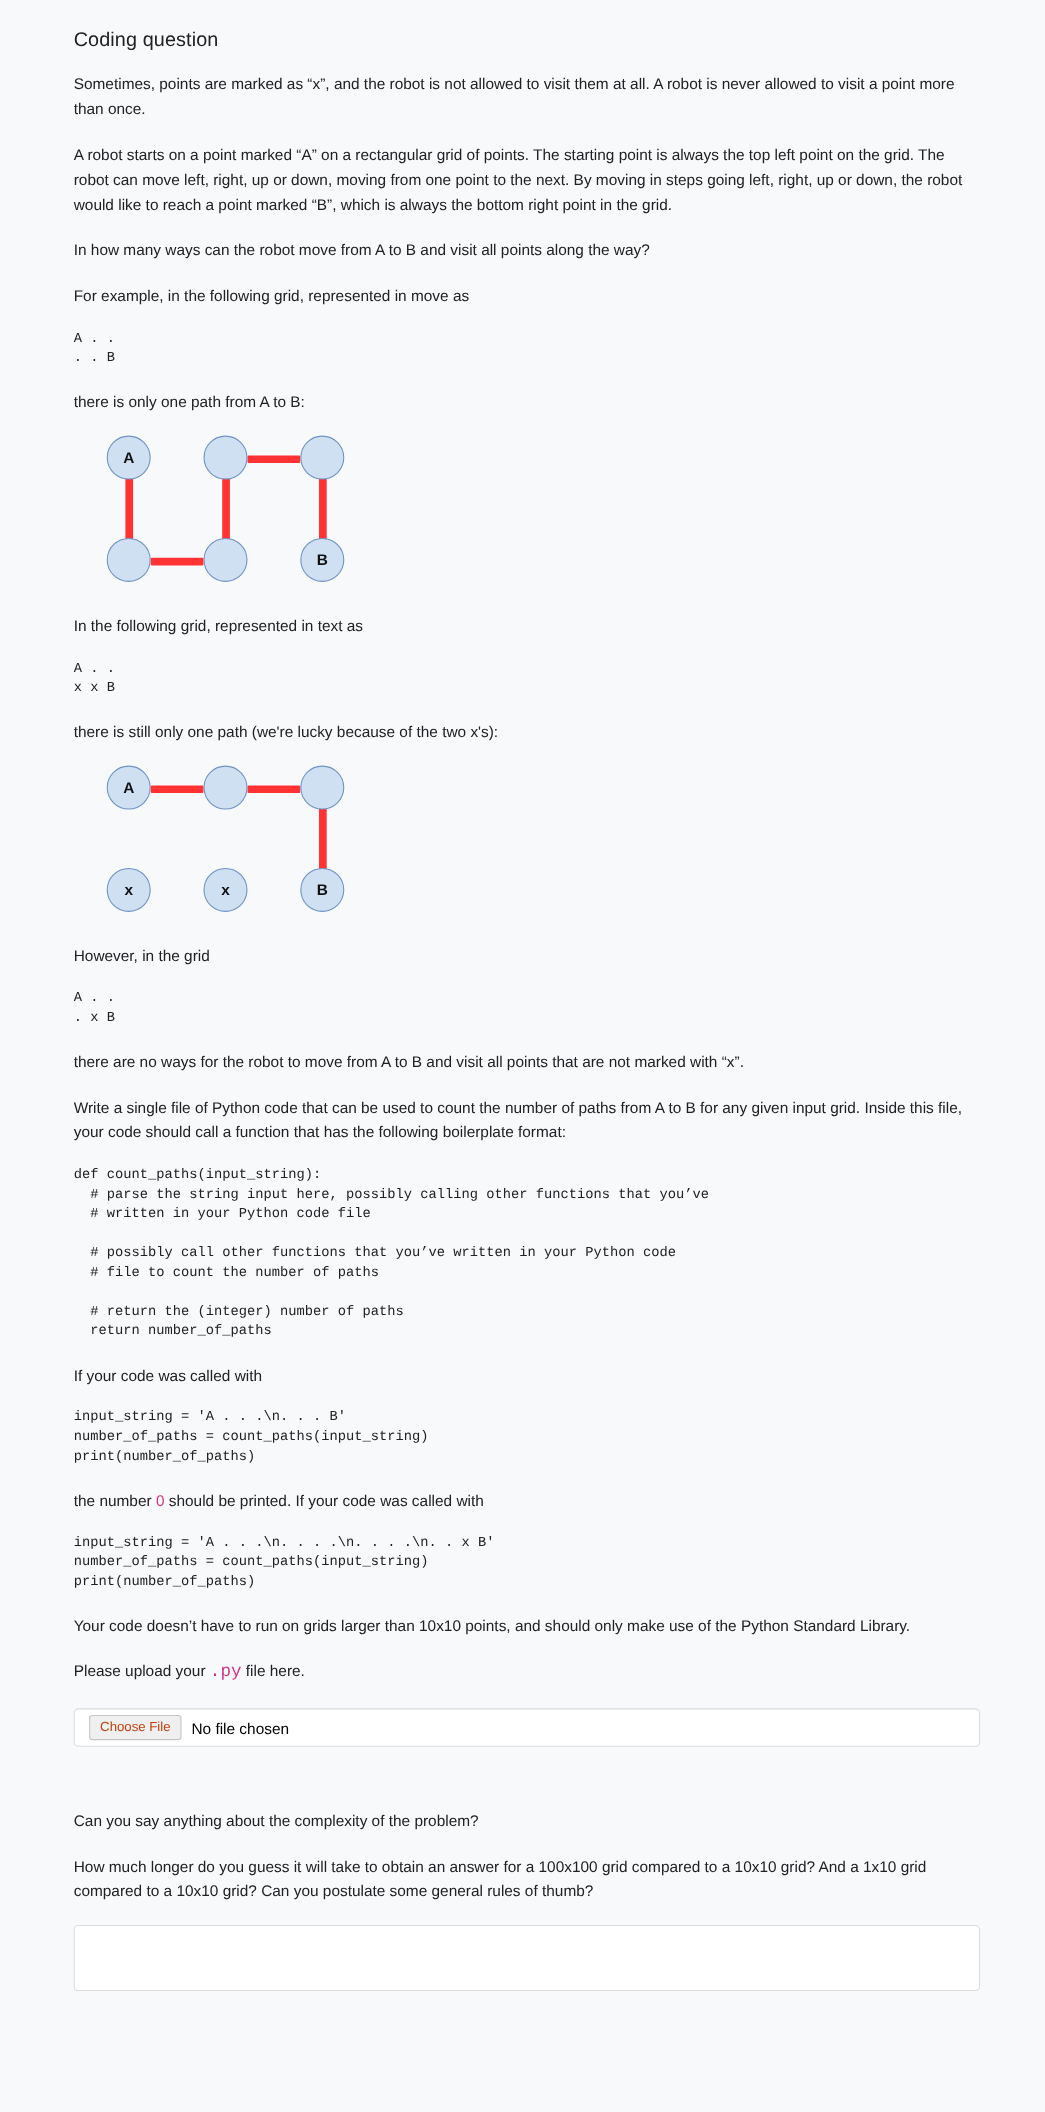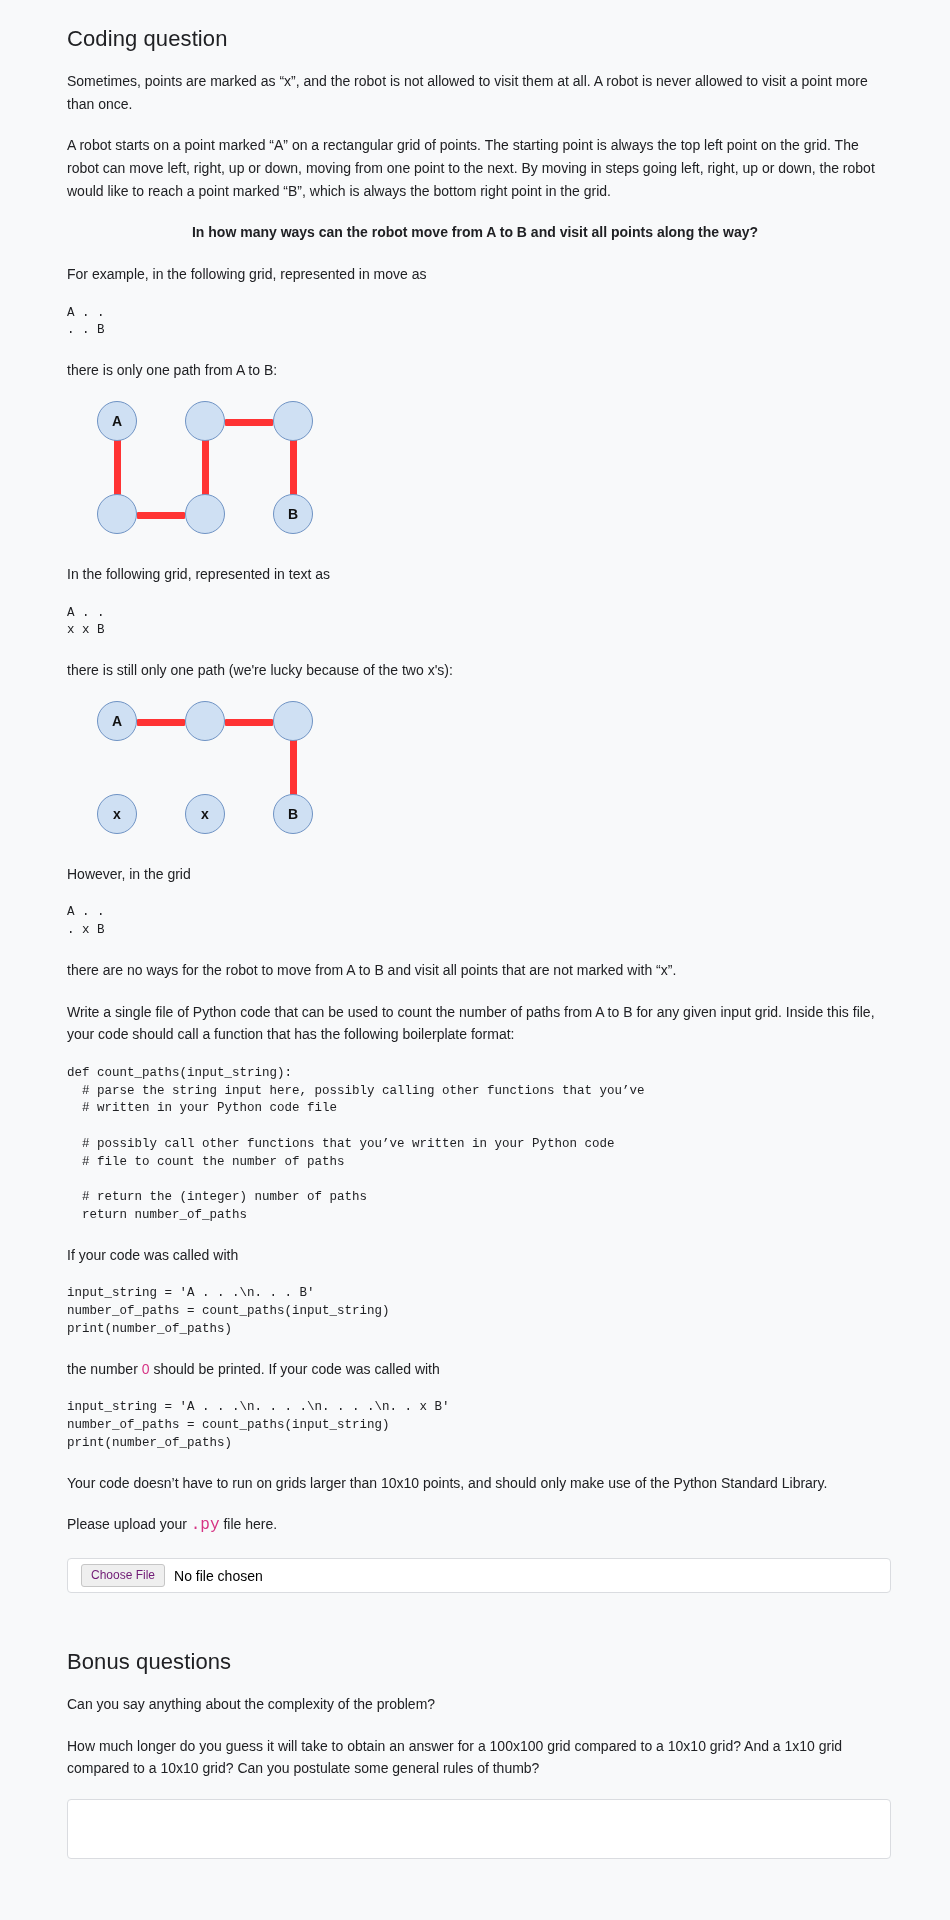--- a/index.html
+++ b/index.html
@@ -25,7 +25,7 @@
     padding: 0 4px;
   }
   h1.section-title {
-    font-size: 22px;
+    font-size: 18px;
     font-weight: 400;
     color: #202124;
     margin: 0 0 18px 0;

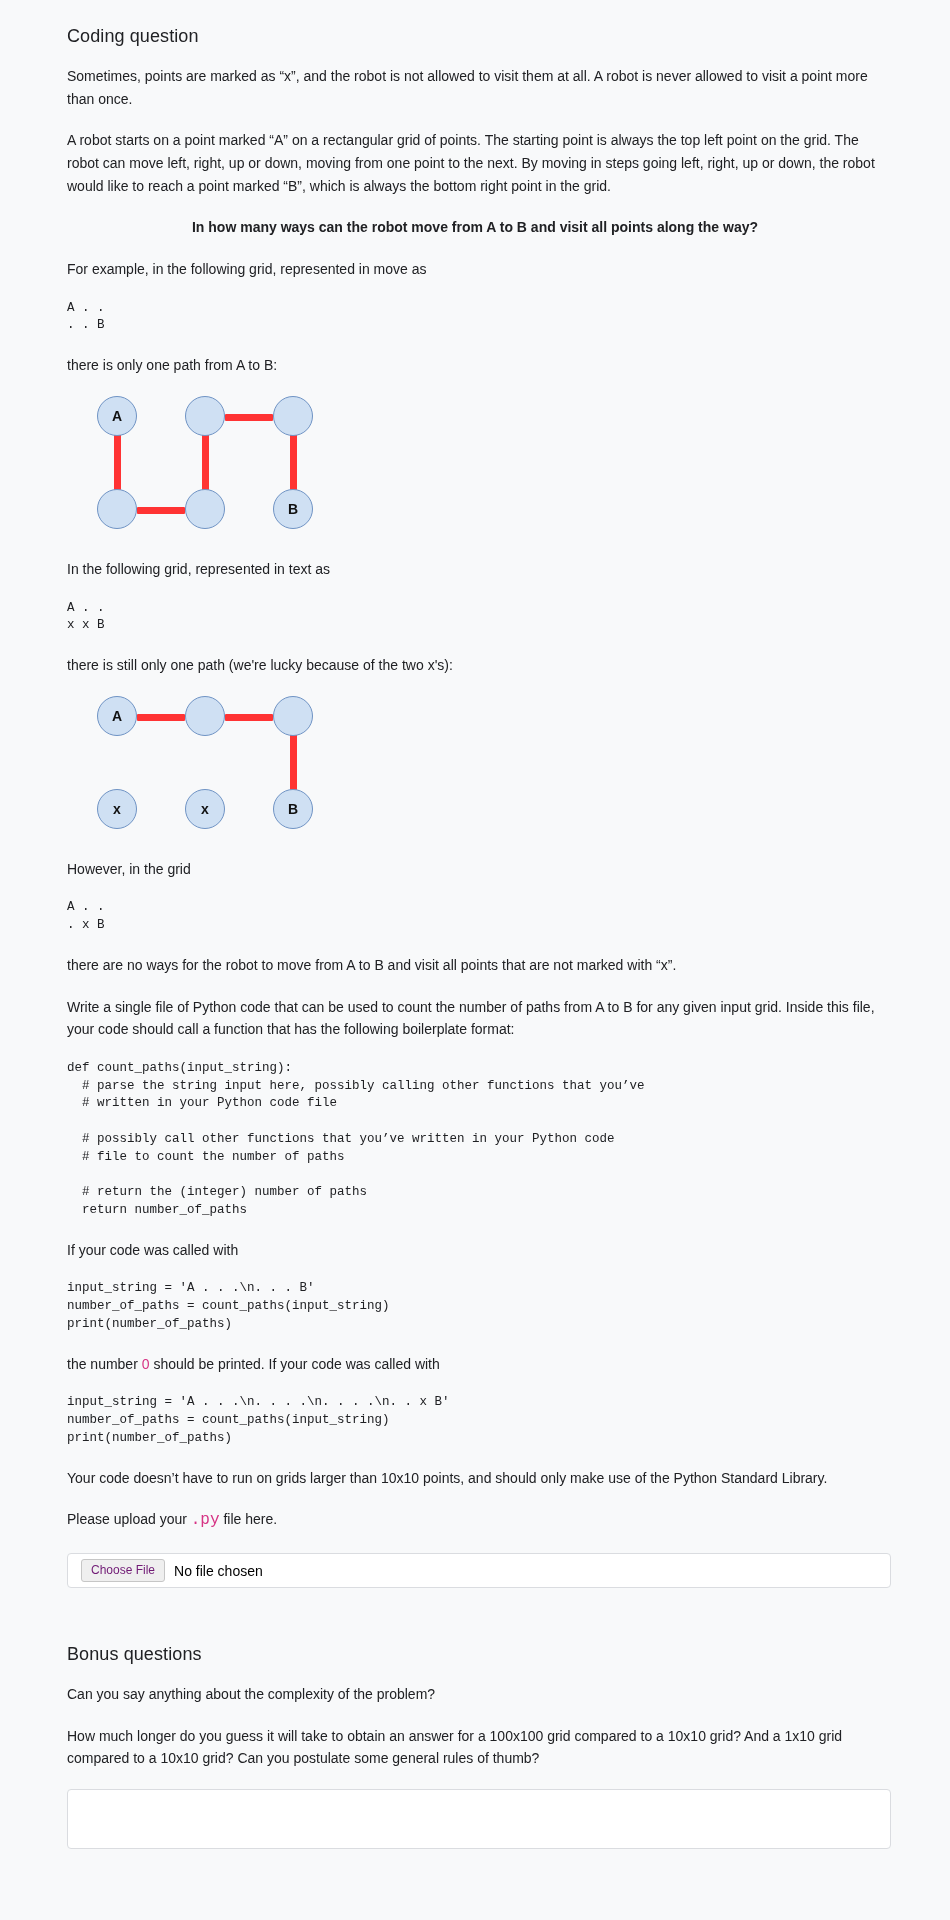--- a/index.html
+++ b/index.html
@@ -37,7 +37,7 @@
     color: #202124;
     margin: 0 0 19px 0;
   }
-  p.para.bold { font-weight: 700; text-align: center; }
+  p.para.bold { font-weight: 400; }
   pre.code {
     font-family: "Liberation Mono", "DejaVu Sans Mono", monospace;
     font-size: 12.5px;

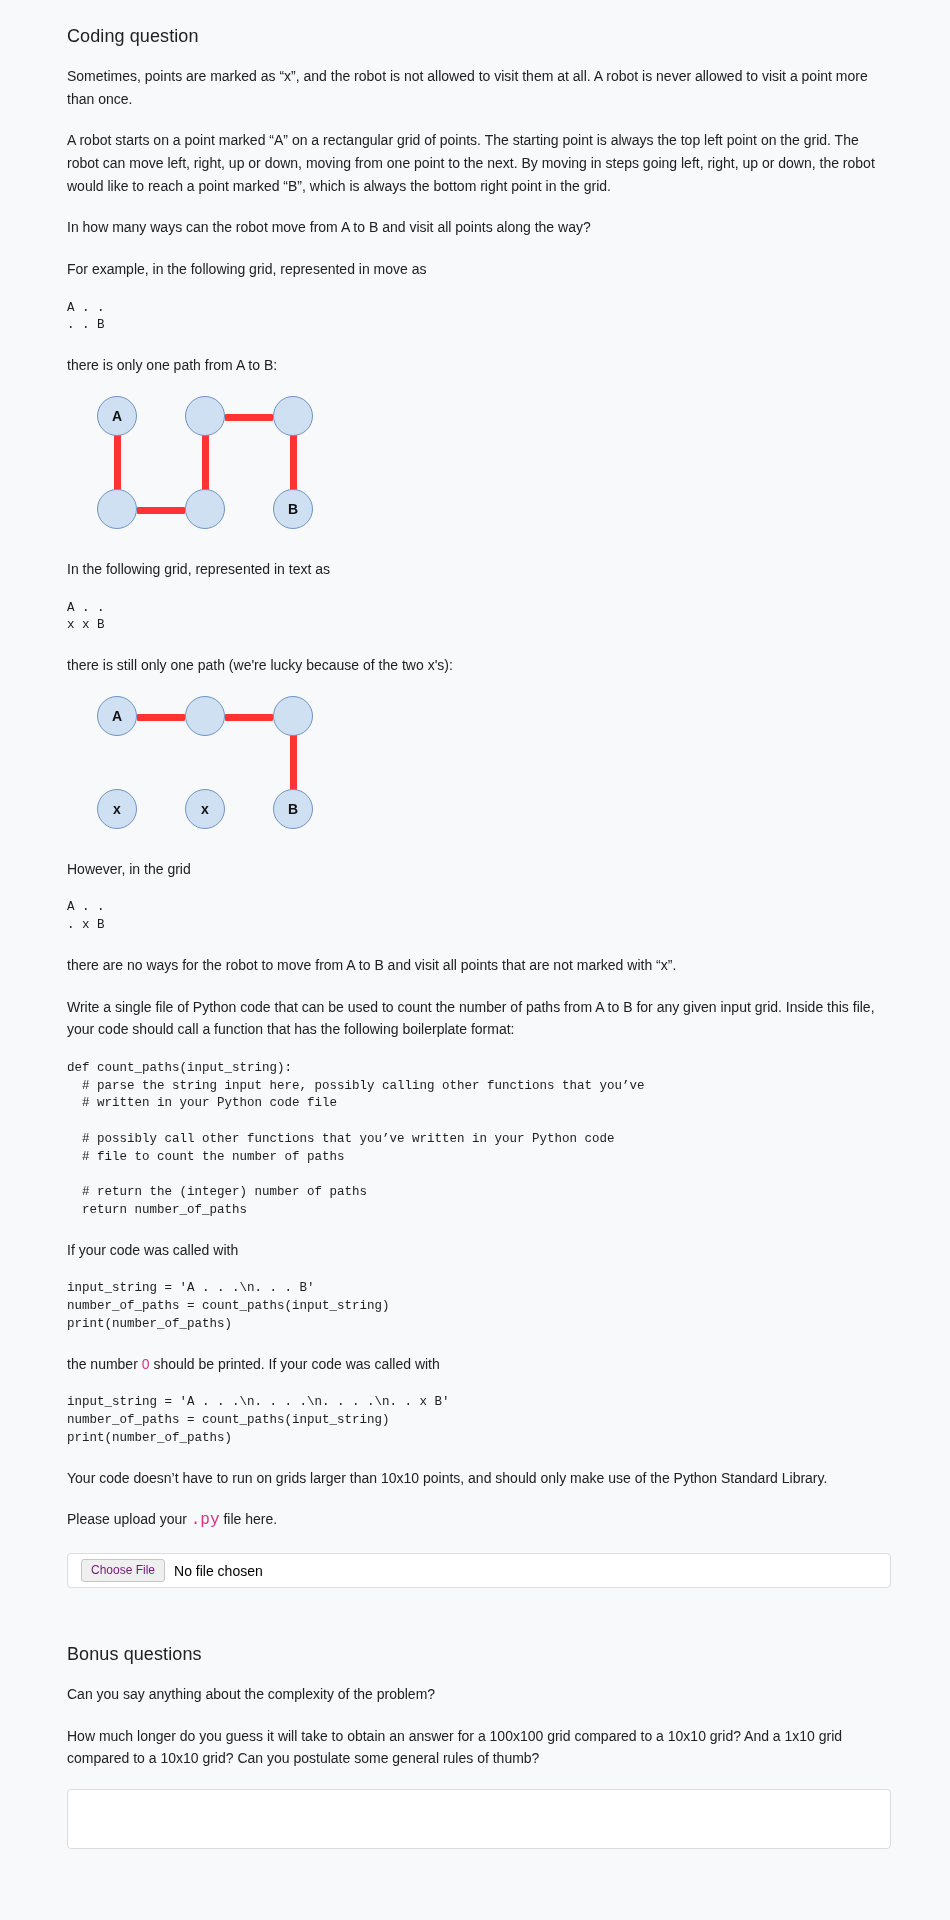--- a/index.html
+++ b/index.html
@@ -87,7 +87,7 @@
     border: 1px solid #c6c6c6;
     border-radius: 3px;
     font-size: 12px;
-    color: #701a75;
+    color: #c2410c;
     padding: 3px 9px;
     font-family: "Liberation Sans", sans-serif;
     line-height: 1.2;

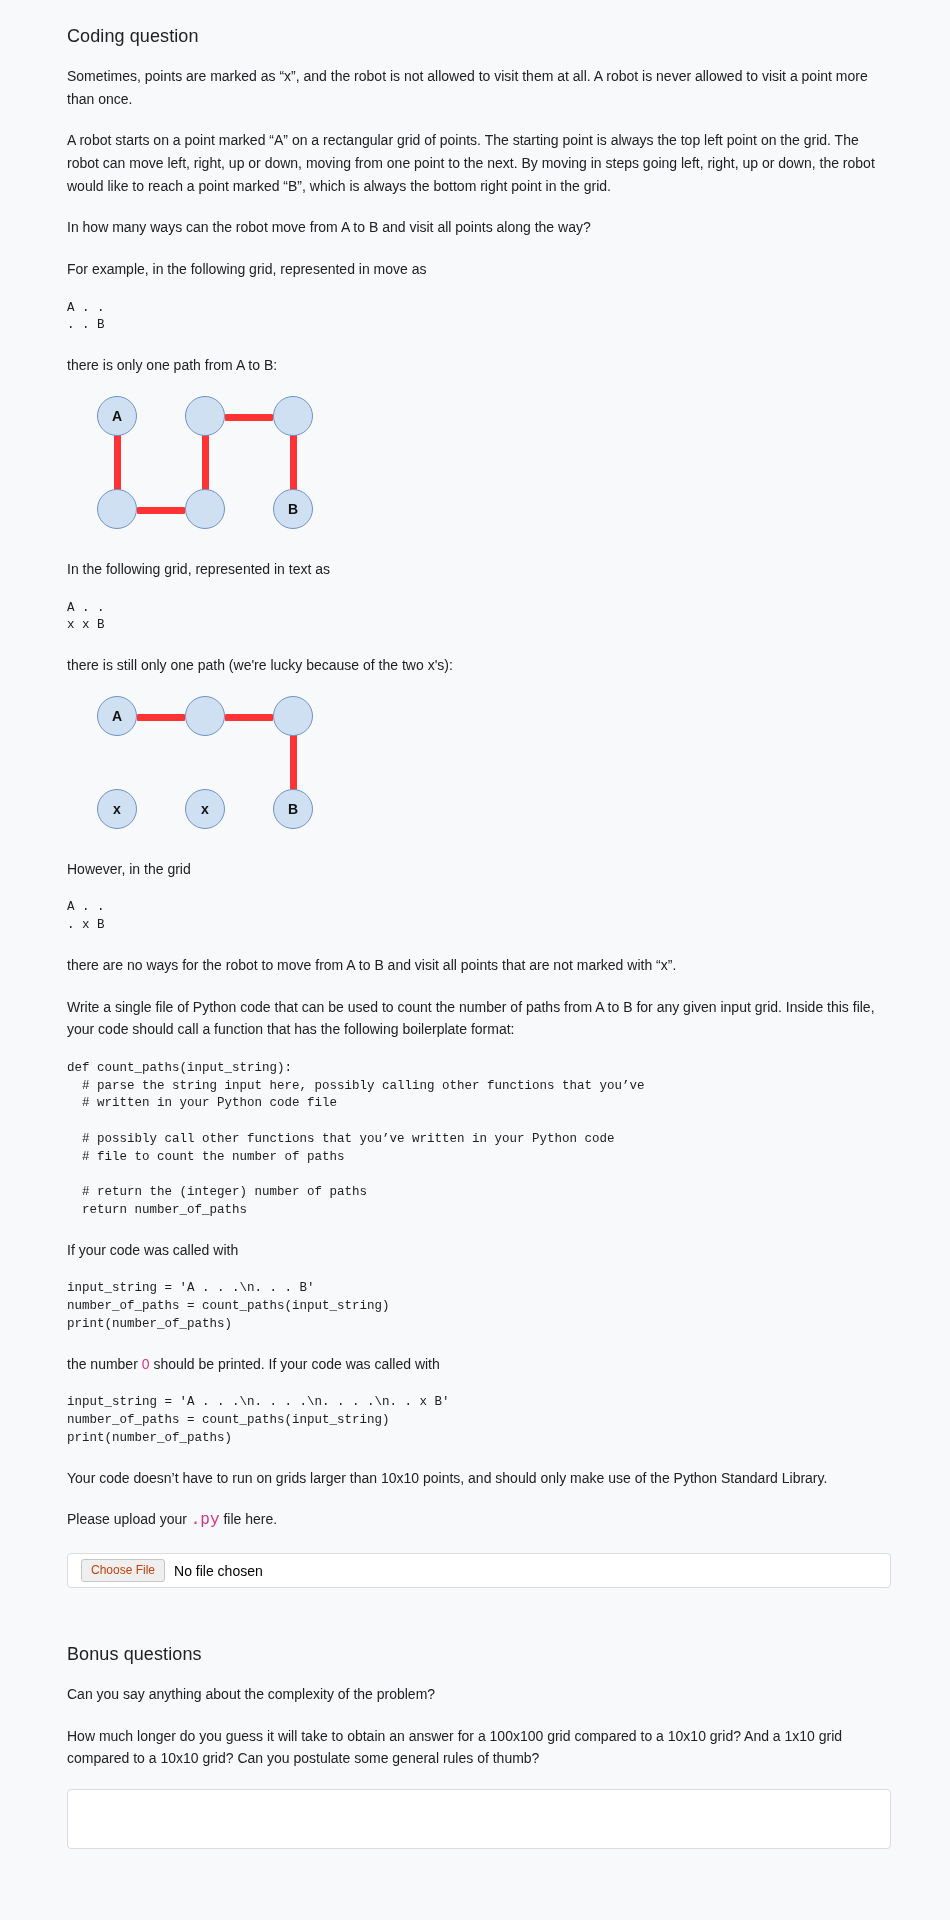--- a/index.html
+++ b/index.html
@@ -202,7 +202,6 @@
 
     <div class="spacer-lg"></div>
 
-    <h1 class="section-title">Bonus questions</h1>
 
     <p class="para">Can you say anything about the complexity of the problem?</p>
     <p class="para">How much longer do you guess it will take to obtain an answer for a 100x100 grid compared to a 10x10 grid? And a 1x10 grid compared to a 10x10 grid? Can you postulate some general rules of thumb?</p>

